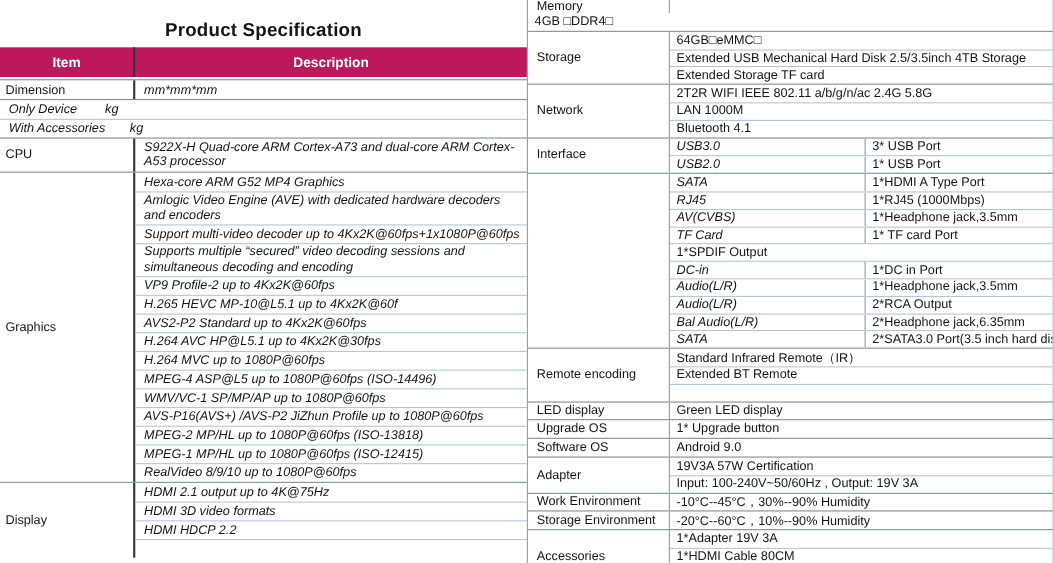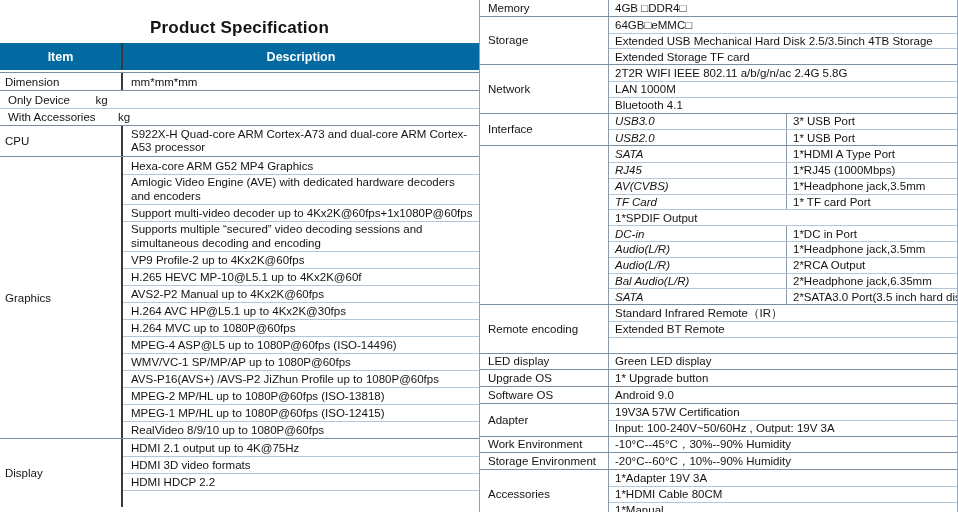--- a/index.html
+++ b/index.html
@@ -16,7 +16,7 @@
   .th.desc{flex:1;}
   .tbl{width:100%;}
   .group{display:flex;border-top:1px solid #7d8e9e;box-sizing:border-box;}
-  .rt .group:first-child{border-top:none;}
+  .rt .group:first-child{border-top:none;flex-direction:column;}
   .item-cell{box-sizing:border-box;display:flex;align-items:center;font-size:11.5px;white-space:pre;}
   .lt .item-cell{width:123px;border-right:2px solid #3b3b3b;padding-left:5px;}
   .rt .item-cell{width:129px;border-right:1px solid #8c9aa8;padding-left:8px;}

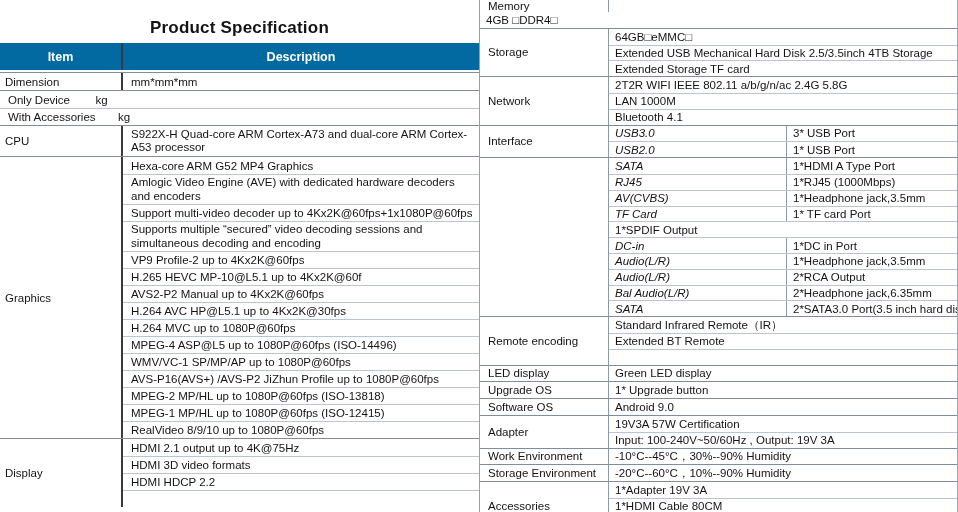--- a/index.html
+++ b/index.html
@@ -39,7 +39,7 @@
 <div class="page">
   <div class="left-pane">
     <div class="title">Product Specification</div>
-    <div class="thead" style="background: #0369a1; color: rgb(255, 255, 255);">
+    <div class="thead" style="background: #be185d; color: rgb(255, 255, 255);">
       <div class="th item">Item</div>
       <div class="th desc">Description</div>
     </div>

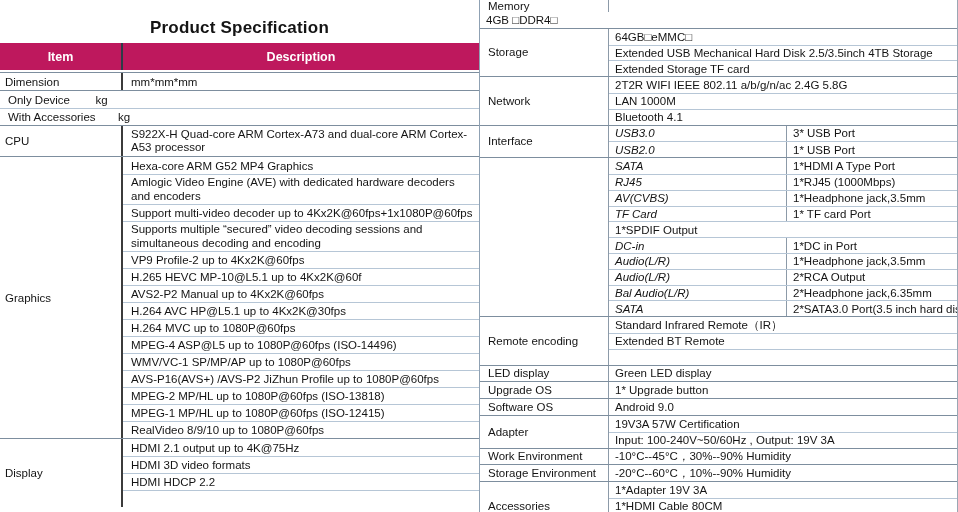--- a/index.html
+++ b/index.html
@@ -24,7 +24,7 @@
   .row{box-sizing:border-box;border-top:1px solid #b6c6d6;display:flex;align-items:center;
        font-size:11.5px;white-space:pre;overflow:hidden;}
   .row.first{border-top:none;}
-  .lt .row{height:17px;padding-left:8px;}
+  .lt .row{height:17px;padding-left:8px;font-style:italic;}
   .lt .row.tall{height:30px;white-space:normal;line-height:13.5px;padding-right:4px;}
   .rt .row{height:15.8px;padding-left:6px;}
   .rt .row.split{padding-left:0;}

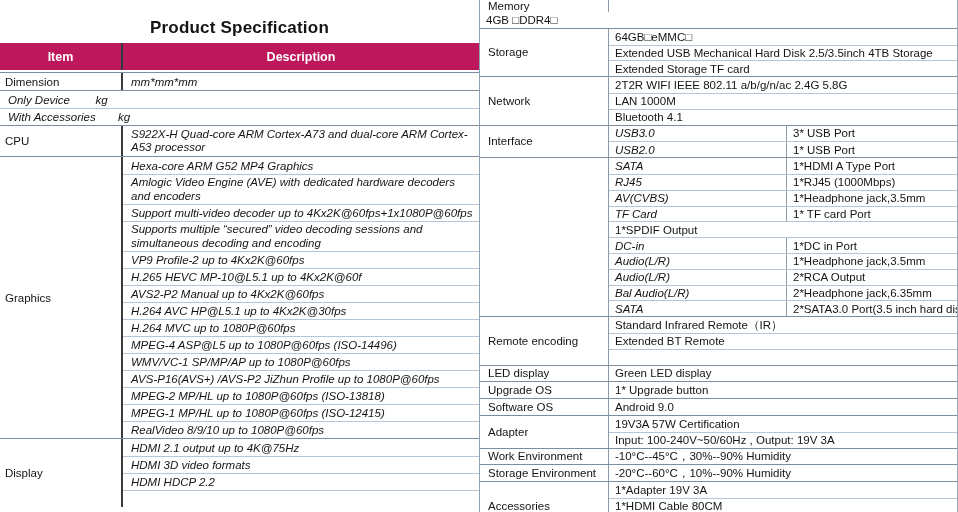--- a/index.html
+++ b/index.html
@@ -71,7 +71,7 @@
             <div class="row tall">Supports multiple “secured” video decoding sessions and simultaneous decoding and encoding</div>
             <div class="row">VP9 Profile-2 up to 4Kx2K@60fps</div>
             <div class="row">H.265 HEVC MP-10@L5.1 up to 4Kx2K@60f</div>
-            <div class="row">AVS2-P2 Manual up to 4Kx2K@60fps</div>
+            <div class="row">AVS2-P2 Standard up to 4Kx2K@60fps</div>
             <div class="row">H.264 AVC HP@L5.1 up to 4Kx2K@30fps</div>
             <div class="row">H.264 MVC up to 1080P@60fps</div>
             <div class="row">MPEG-4 ASP@L5 up to 1080P@60fps (ISO-14496)</div>

